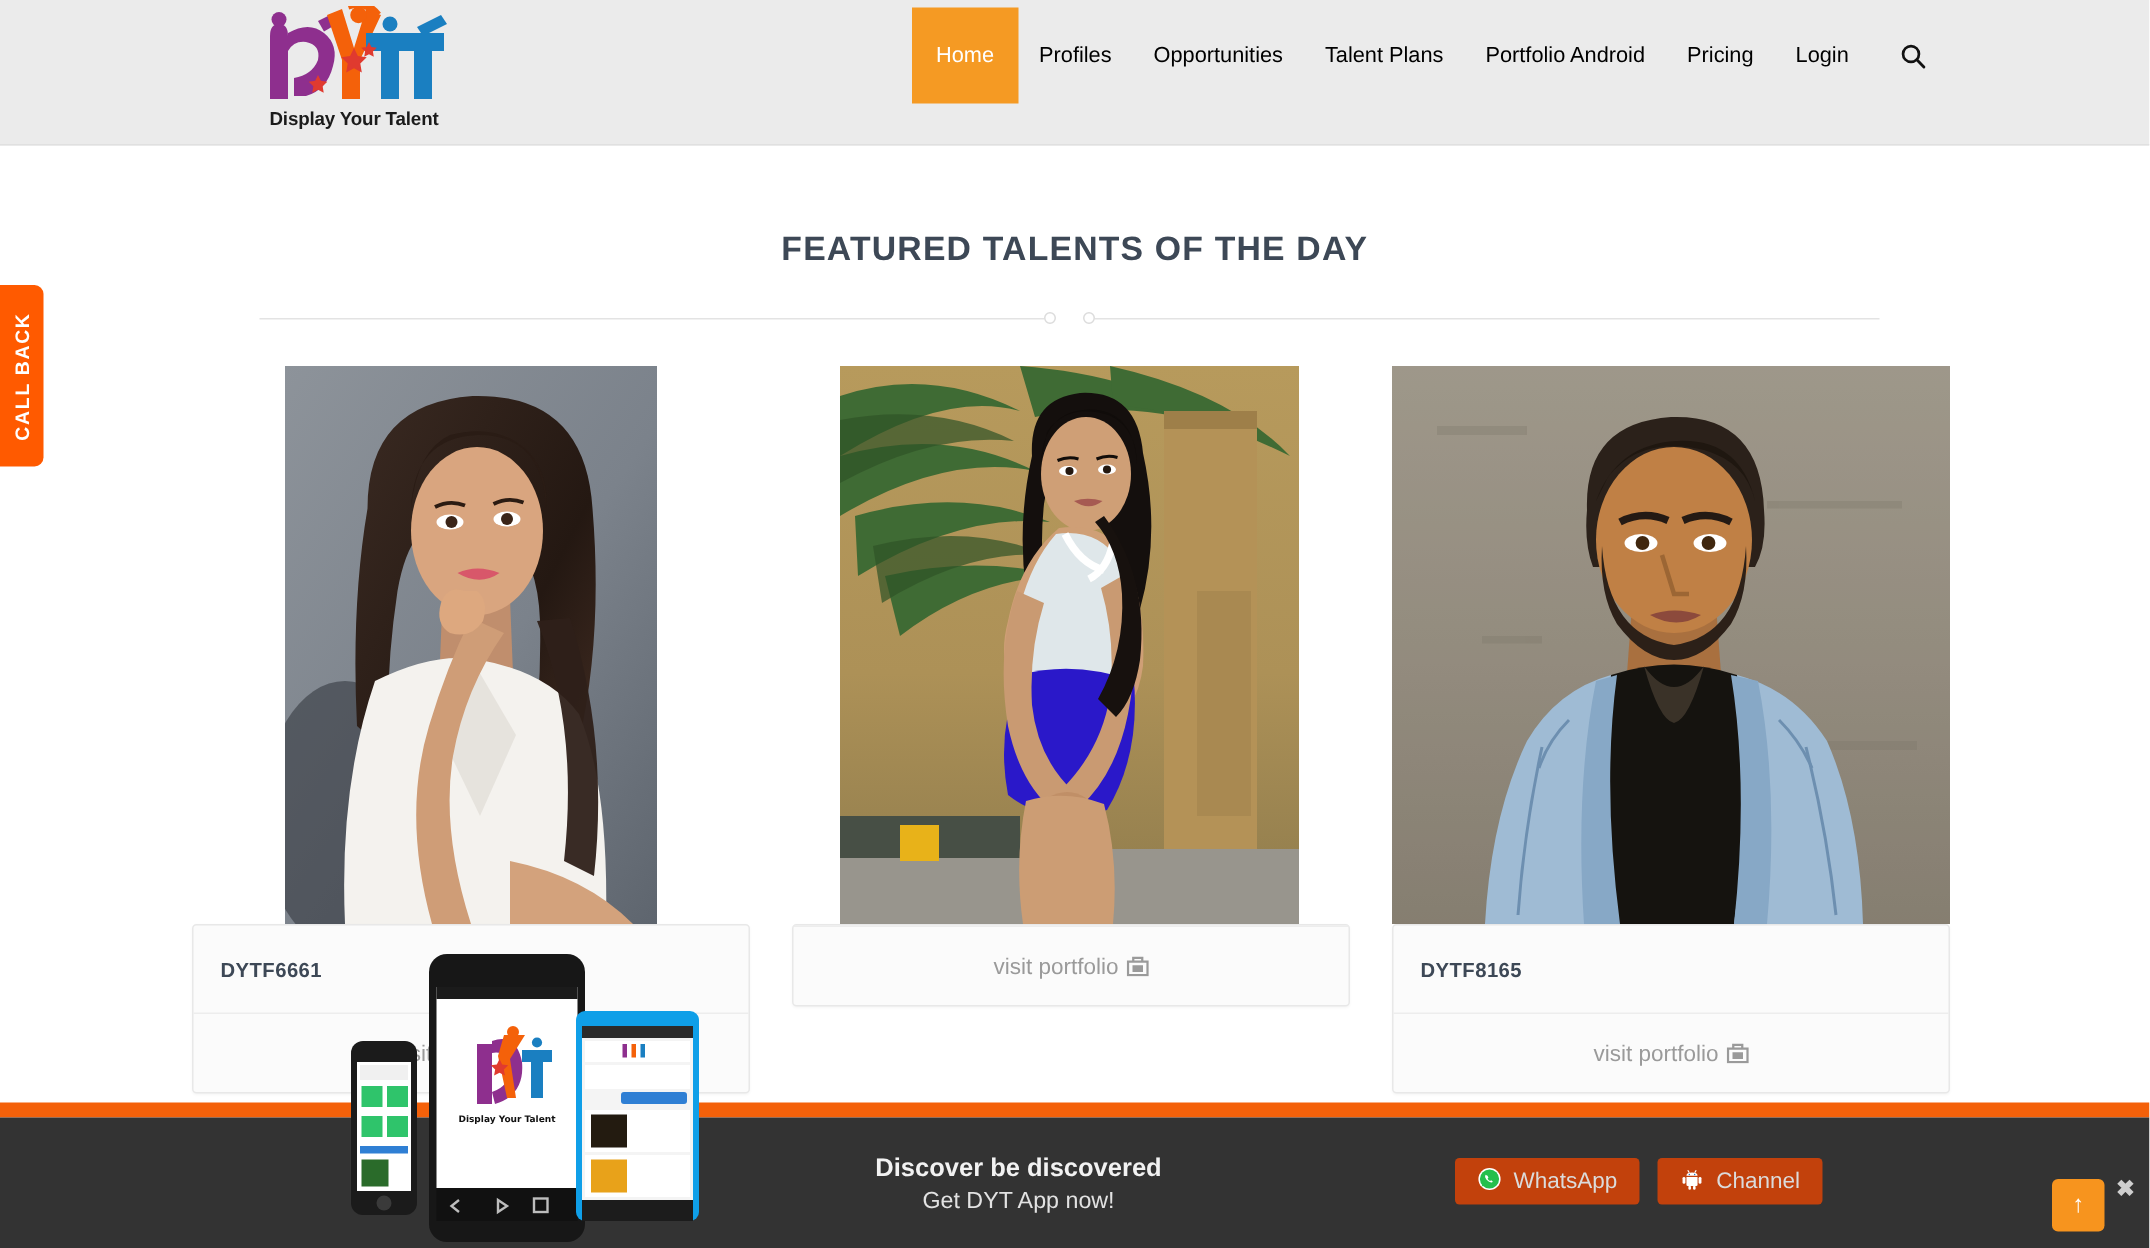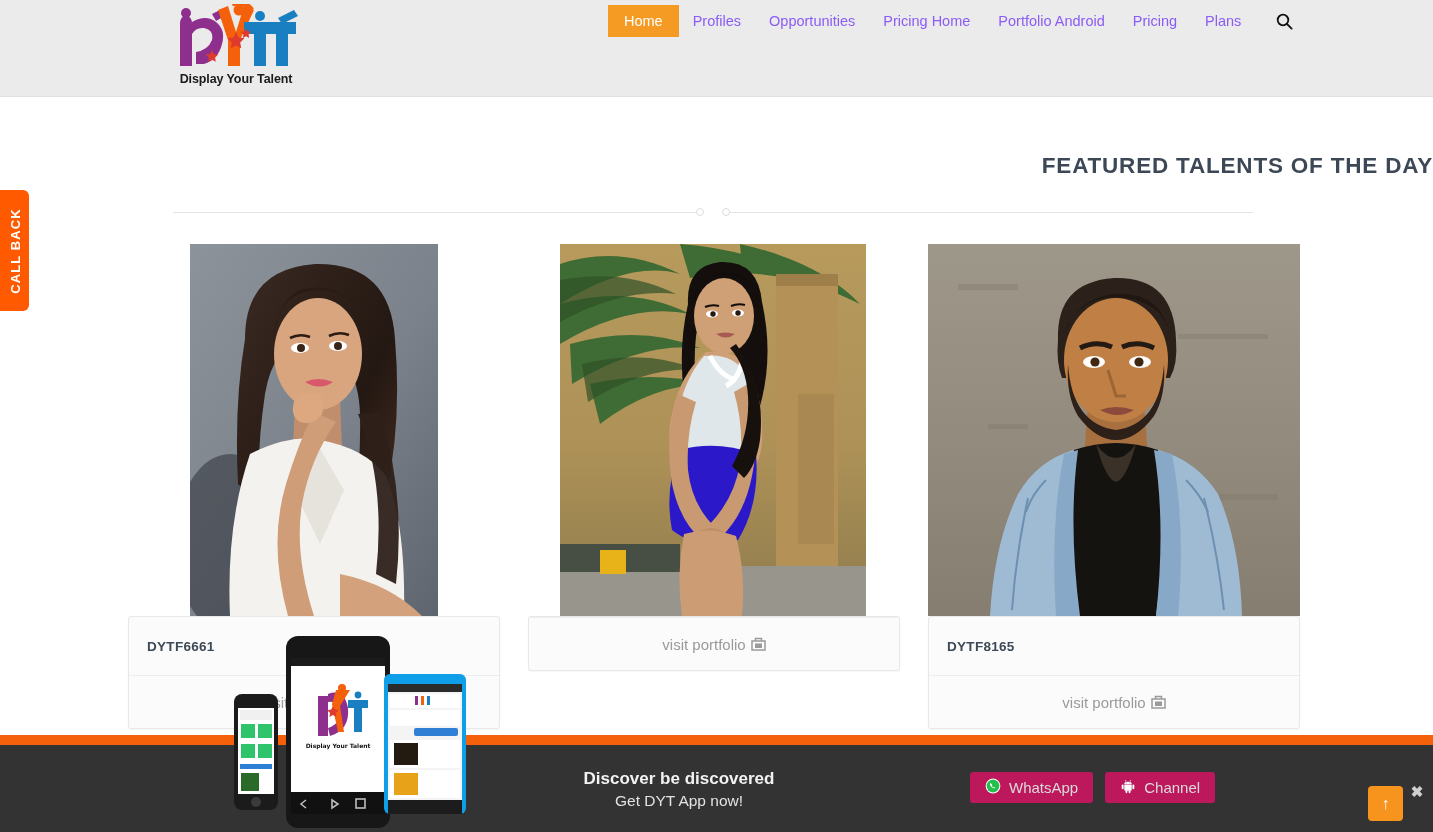--- a/index.html
+++ b/index.html
@@ -42,7 +42,7 @@
   .nav-item.active {
     background: #f59a23;
     color: #ffffff;
-    padding: 8px 16px;
+    padding: 24px 16px;
   }
   .nav-search {
     margin-left: 16px; width: 26px; height: 26px;

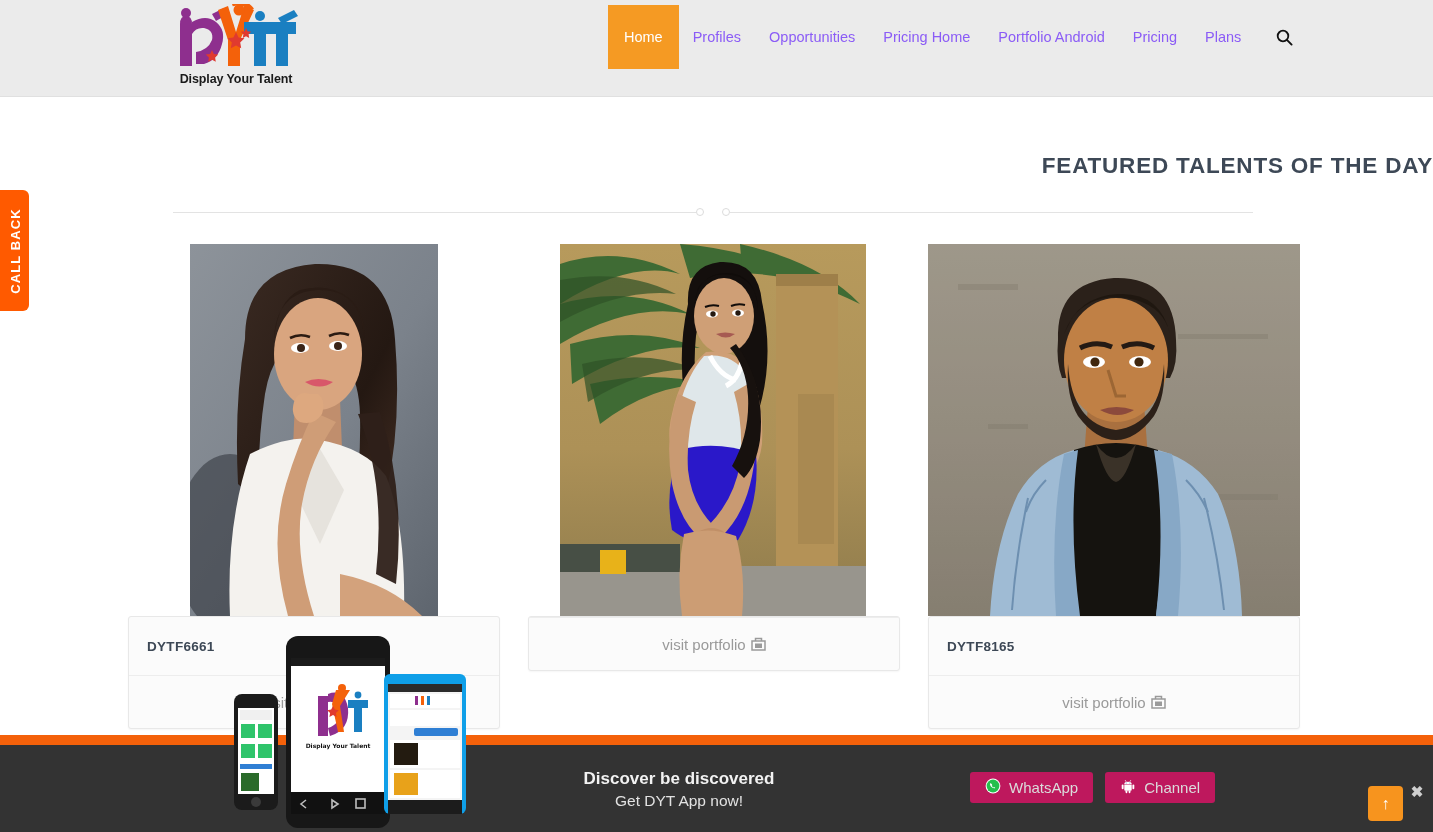--- a/index.html
+++ b/index.html
@@ -35,7 +35,7 @@
     display: flex; align-items: center;
   }
   .nav-item {
-    font-size: 14.5px; color: #8b5cf6;
+    font-size: 14.5px; color: #000000;
     padding: 8px 14px;
     cursor: pointer; white-space: nowrap;
   }

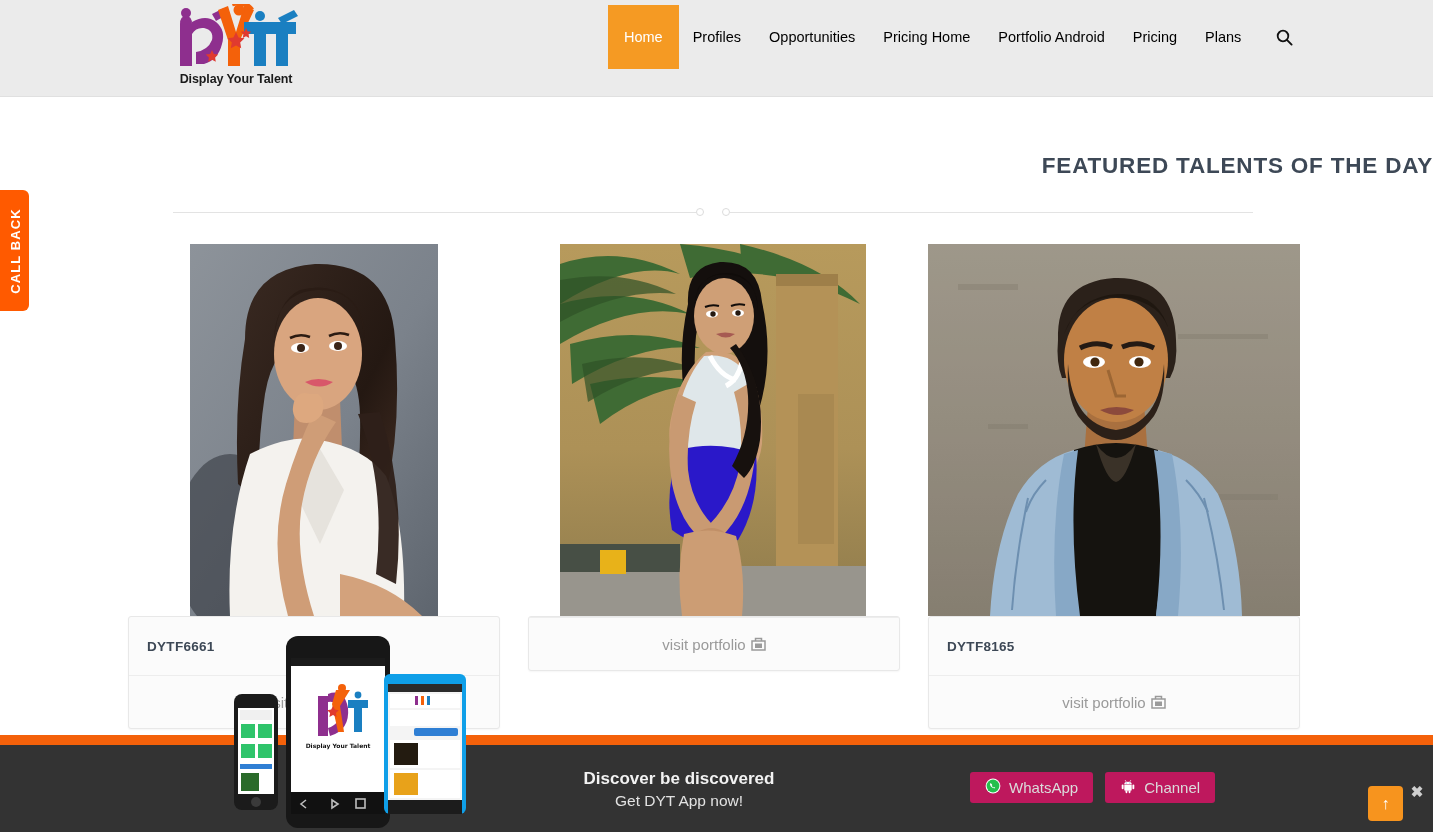--- a/index.html
+++ b/index.html
@@ -228,7 +228,7 @@
       <div class="nav-item active">Home</div>
       <div class="nav-item">Profiles</div>
       <div class="nav-item">Opportunities</div>
-      <div class="nav-item">Pricing Home</div>
+      <div class="nav-item">Talent Plans</div>
       <div class="nav-item">Portfolio Android</div>
       <div class="nav-item">Pricing</div>
       <div class="nav-item">Plans</div>

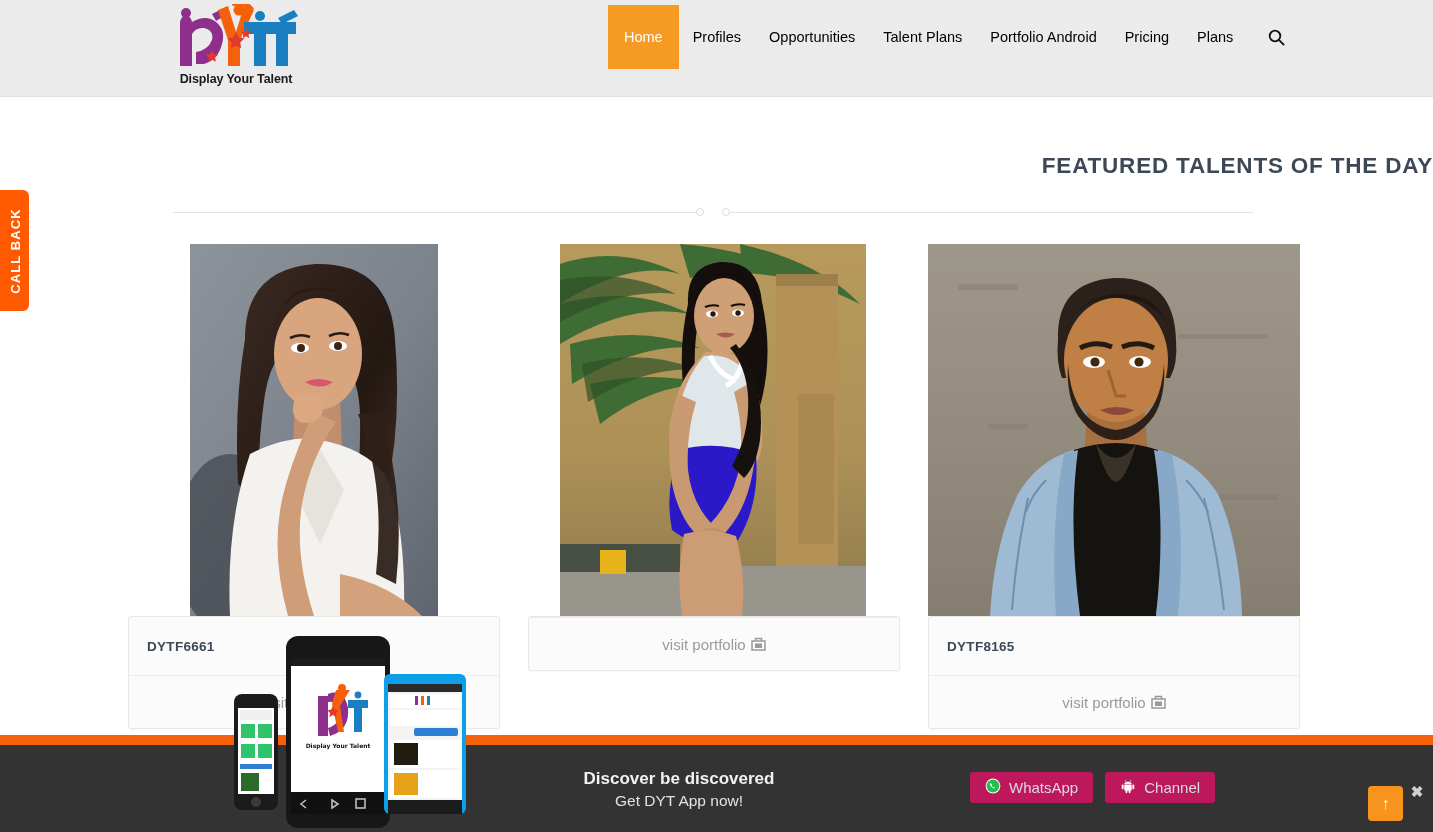--- a/index.html
+++ b/index.html
@@ -231,7 +231,7 @@
       <div class="nav-item">Talent Plans</div>
       <div class="nav-item">Portfolio Android</div>
       <div class="nav-item">Pricing</div>
-      <div class="nav-item">Plans</div>
+      <div class="nav-item">Login</div>
       <div class="nav-search">
         <svg width="17" height="17" viewBox="0 0 17 17">
           <circle cx="7" cy="7" r="5.3" stroke="#111" stroke-width="1.8" fill="none"></circle>

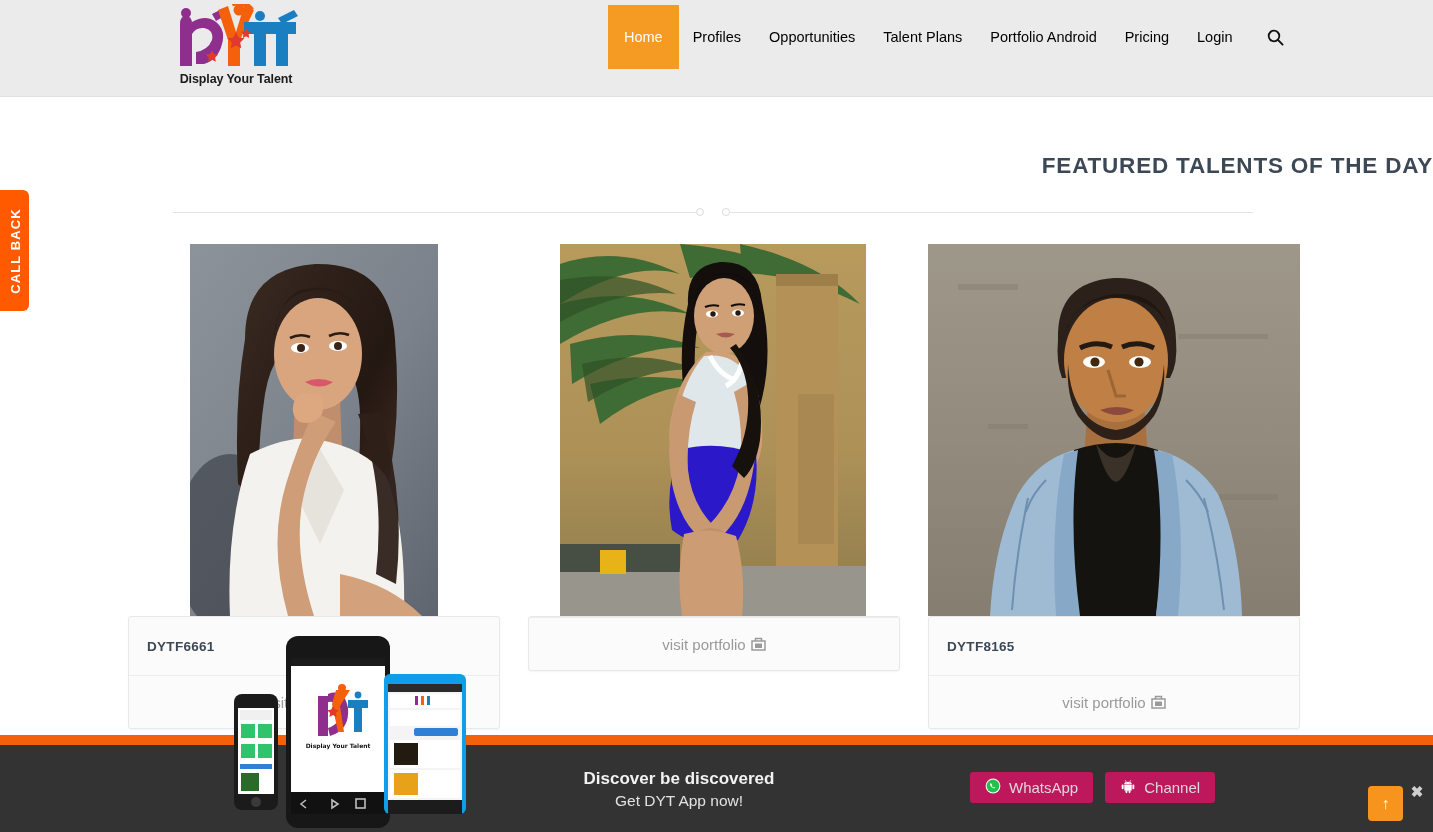--- a/index.html
+++ b/index.html
@@ -72,7 +72,7 @@
   
   .section-title {
     position: absolute; left: 0; top: 153px; width: 1433px;
-    text-align: right;
+    text-align: center;
     font-size: 22.5px; font-weight: bold;
     letter-spacing: 0.8px;
     color: #3d4856;

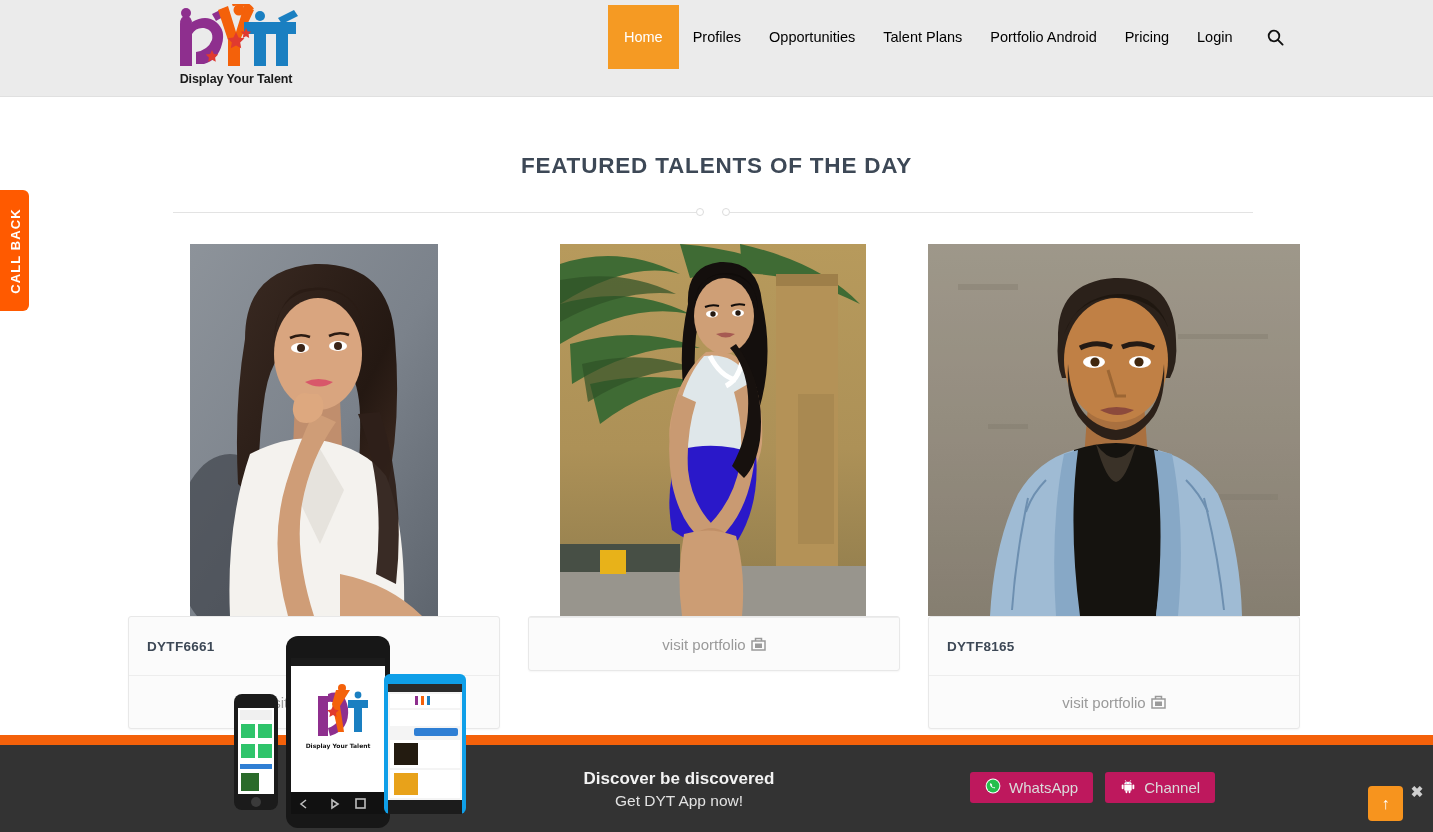--- a/index.html
+++ b/index.html
@@ -161,7 +161,7 @@
   }
   .btn-store {
     height: 31px; padding: 0 15px;
-    background: #be185d; border: none; border-radius: 3px;
+    background: #c2410c; border: none; border-radius: 3px;
     display: flex; align-items: center; gap: 8px;
     color: #dbdbdb; font-size: 15px;
     font-family: "Liberation Sans", sans-serif;

